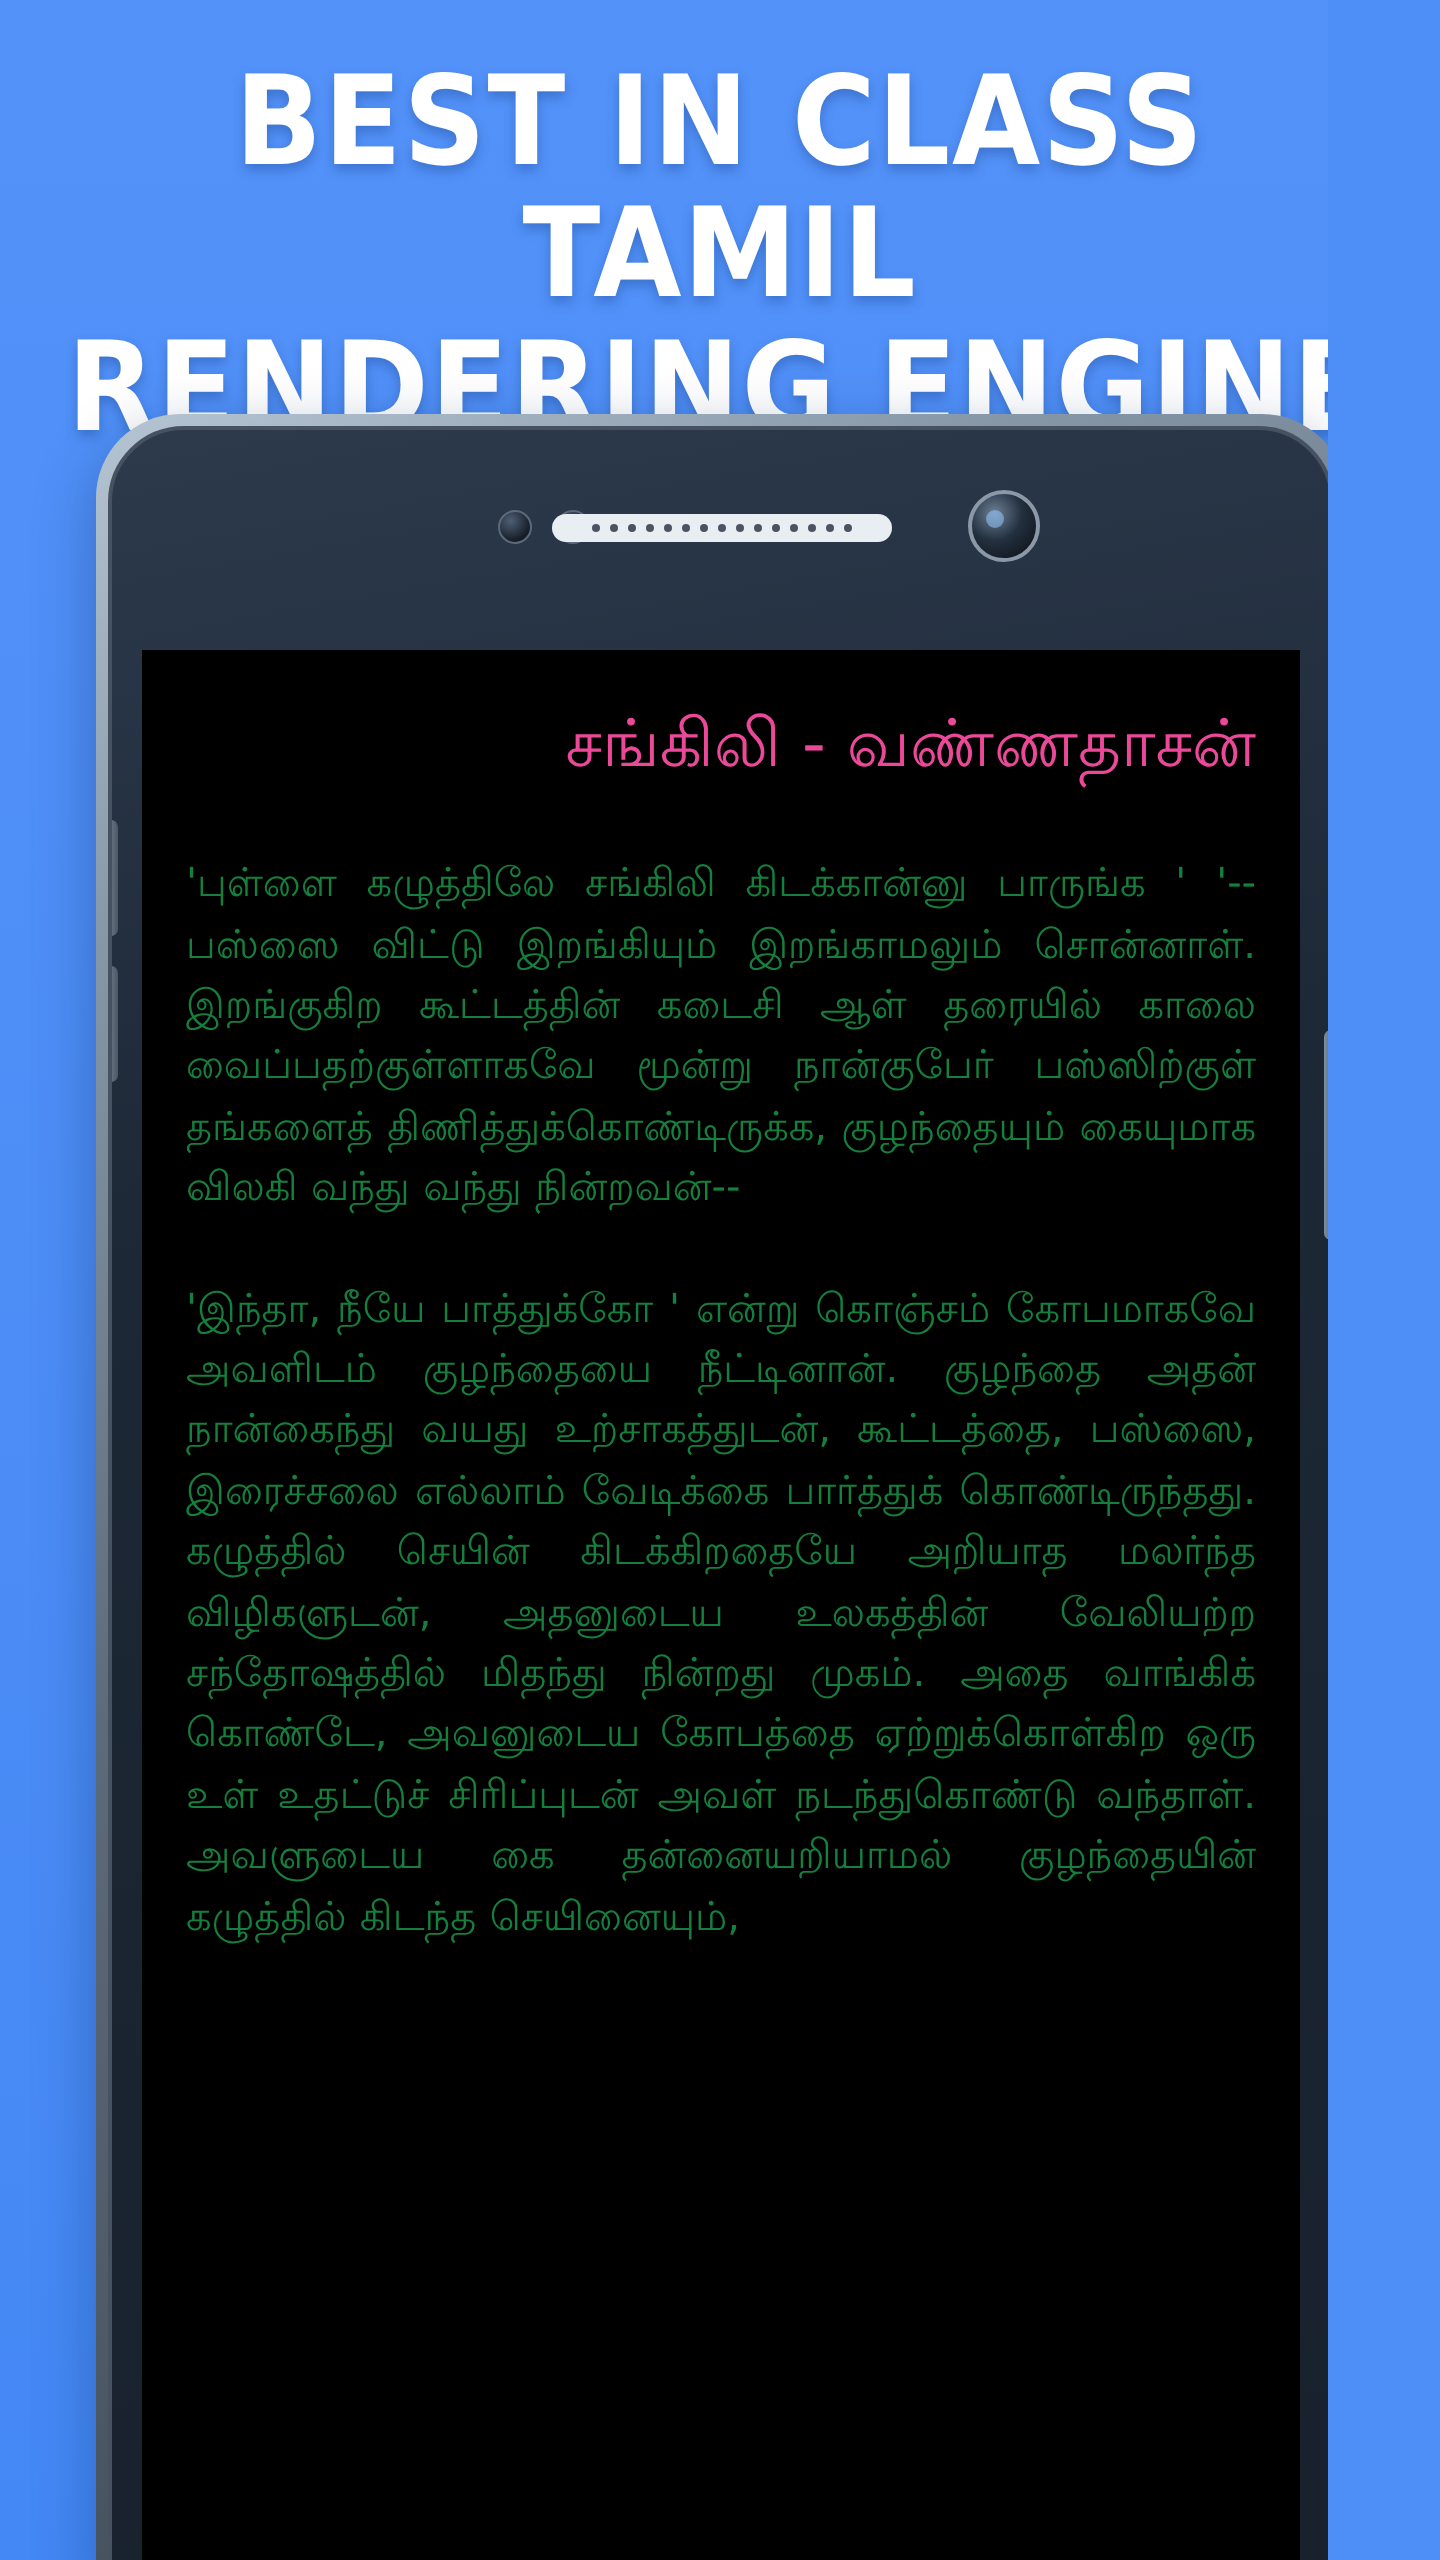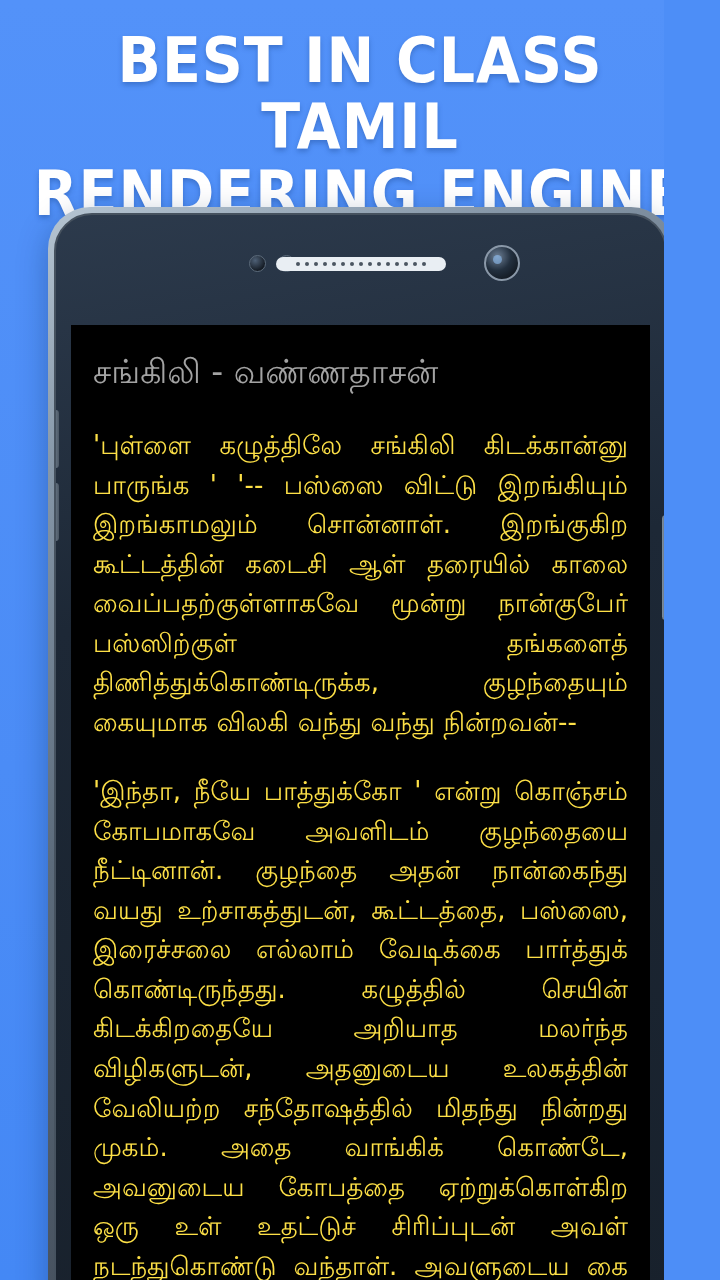--- a/index.html
+++ b/index.html
@@ -156,8 +156,9 @@
     font-size: 33px;
     line-height: 1.25;
     margin: 0 0 34px 0;
-    color: #a3a3a3;
+    color: #ec4899;
     white-space: pre-wrap;
+    text-align: right;
   }
   .para {
     font-family: "DejaVu Sans", sans-serif;

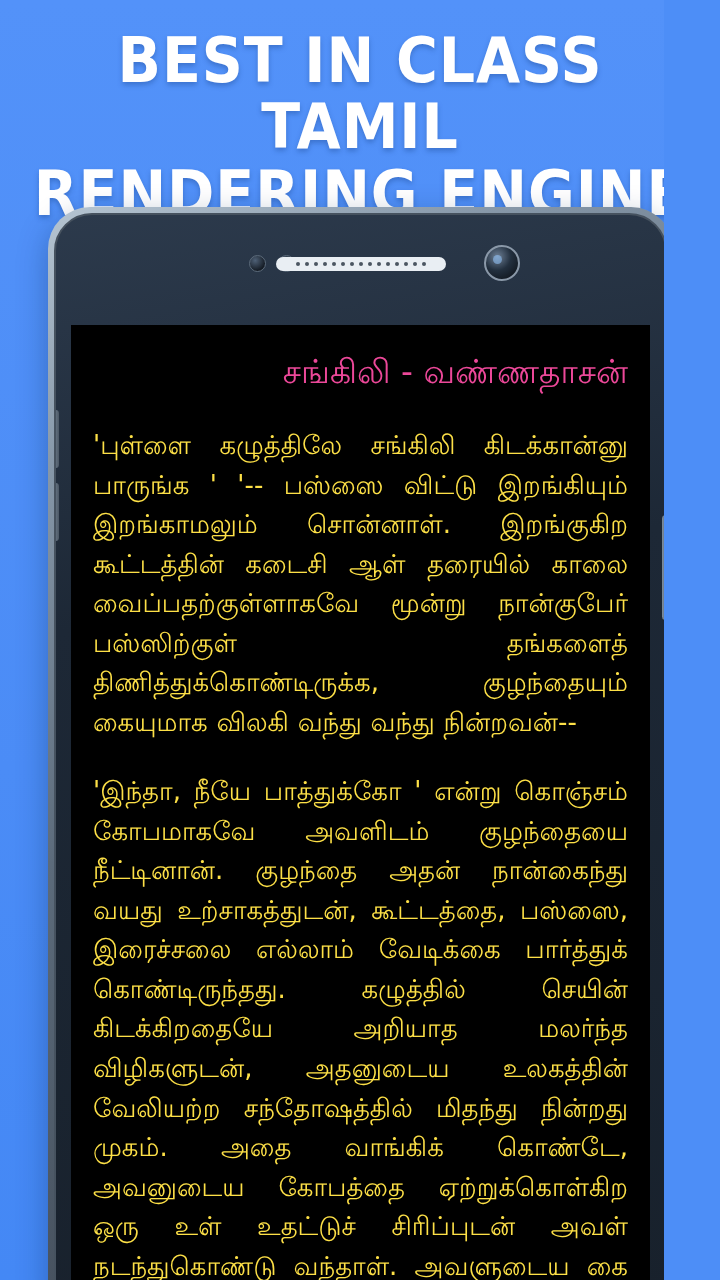--- a/index.html
+++ b/index.html
@@ -162,10 +162,10 @@
   }
   .para {
     font-family: "DejaVu Sans", sans-serif;
-    font-size: 26px;
+    font-size: 20px;
     line-height: 1.52;
     margin: 0 0 30px 0;
-    color: #fde047;
+    color: #15803d;
     text-align: justify;
     text-justify: inter-word;
     word-spacing: 0.02em;

